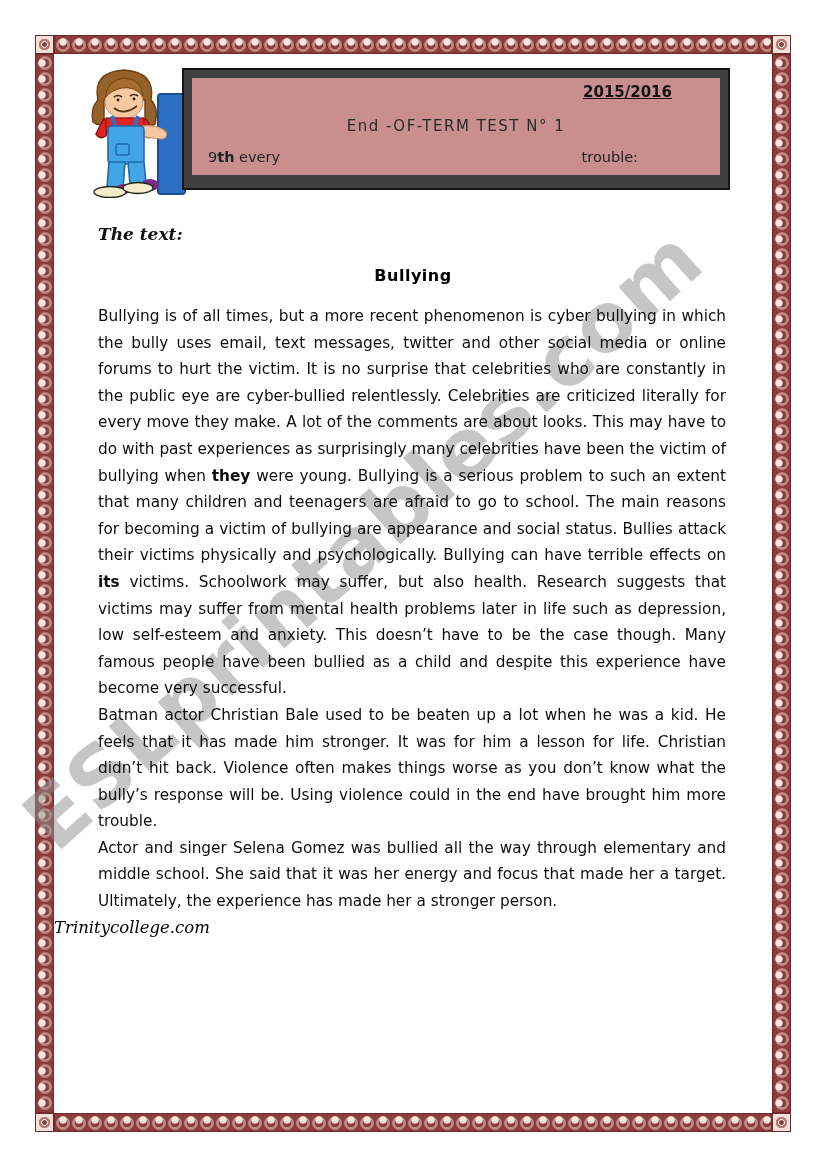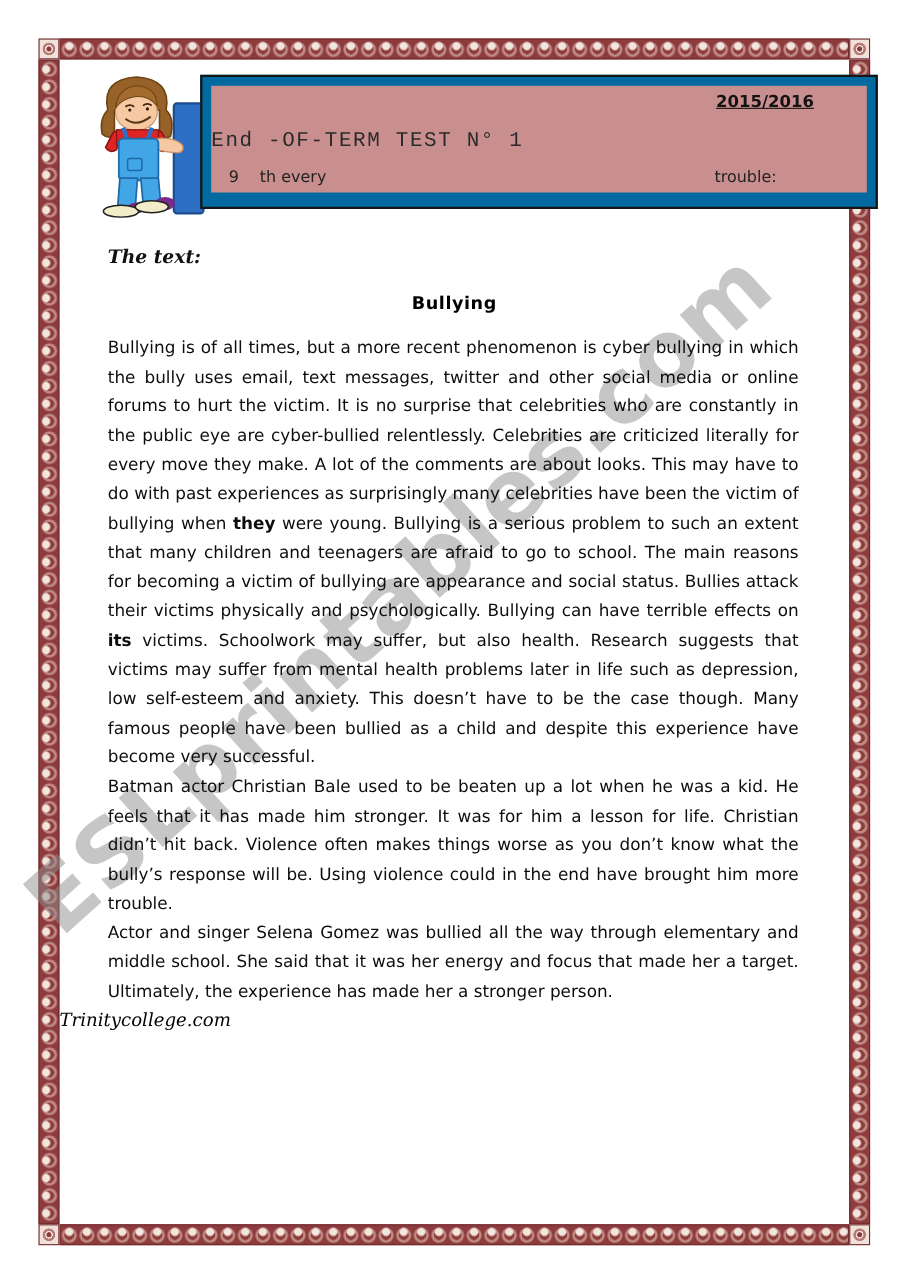--- a/index.html
+++ b/index.html
@@ -56,8 +56,8 @@
   .header-row{position:relative;height:146px;}
   .girl-art{position:absolute;left:8px;top:12px;width:126px;height:132px;}
   .header-box{
-    position:absolute;left:128px;top:14px;width:616px;height:122px;
-    background:#0369a1;border:2px solid #151515;box-sizing:border-box;padding-left:16px;
+    position:absolute;left:128px;top:14px;width:548px;height:122px;
+    background:#404040;border:2px solid #151515;box-sizing:border-box;padding-left:16px;
   }
   .header-pink{position:absolute;left:8px;top:8px;right:8px;bottom:13px;background:#c98f8f;}
   .hdr-year{

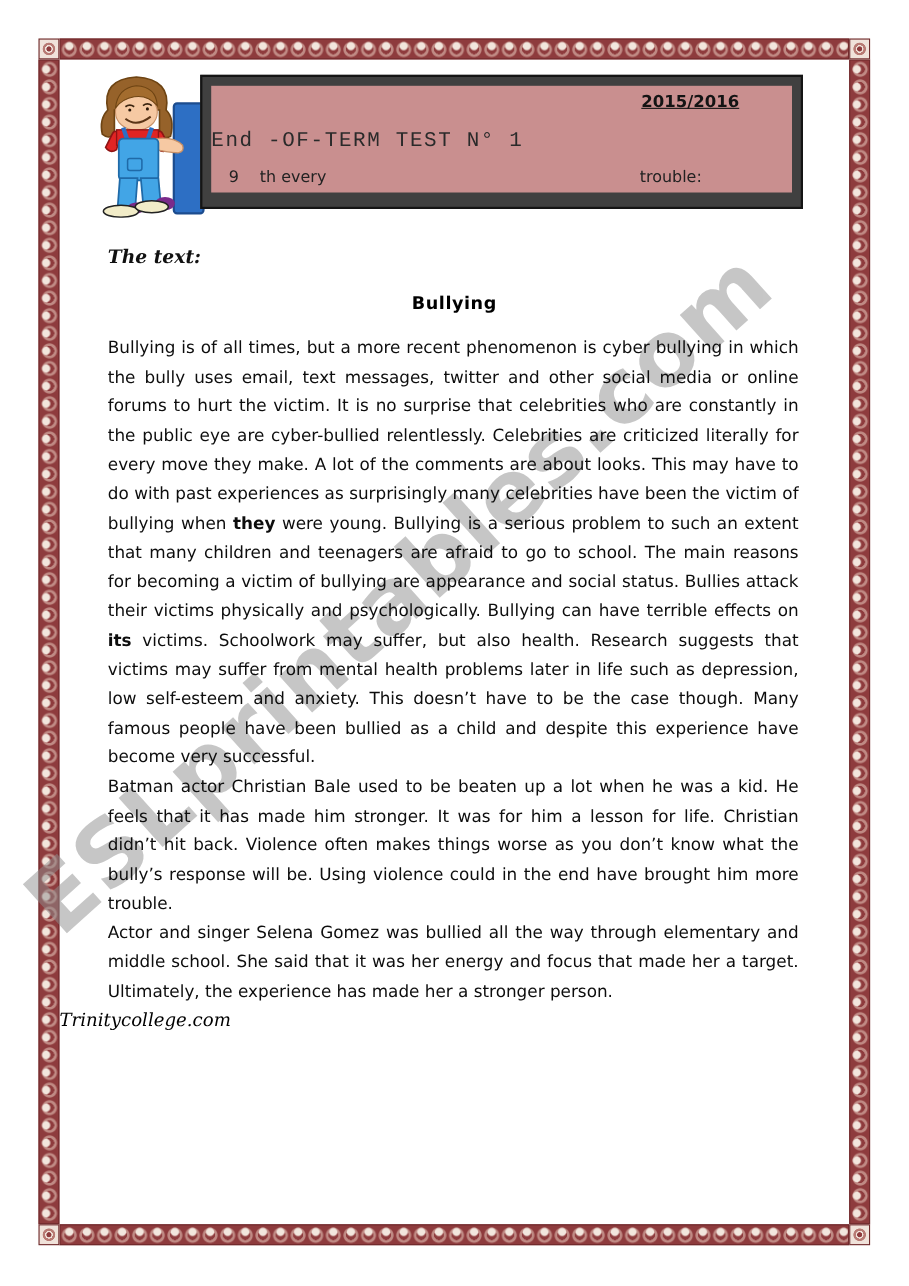--- a/index.html
+++ b/index.html
@@ -65,8 +65,8 @@
     font-size:15px;font-weight:bold;text-decoration:underline;color:#141414;
   }
   .hdr-title{
-    margin-top:16px;
-    font-size:19px;letter-spacing:1.5px;color:#2a2a2a;font-family:Liberation Mono, monospace;
+    text-align:center;margin-top:16px;
+    font-size:15px;letter-spacing:1.5px;color:#2a2a2a;
   }
   .hdr-bottom{
     display:flex;justify-content:space-between;

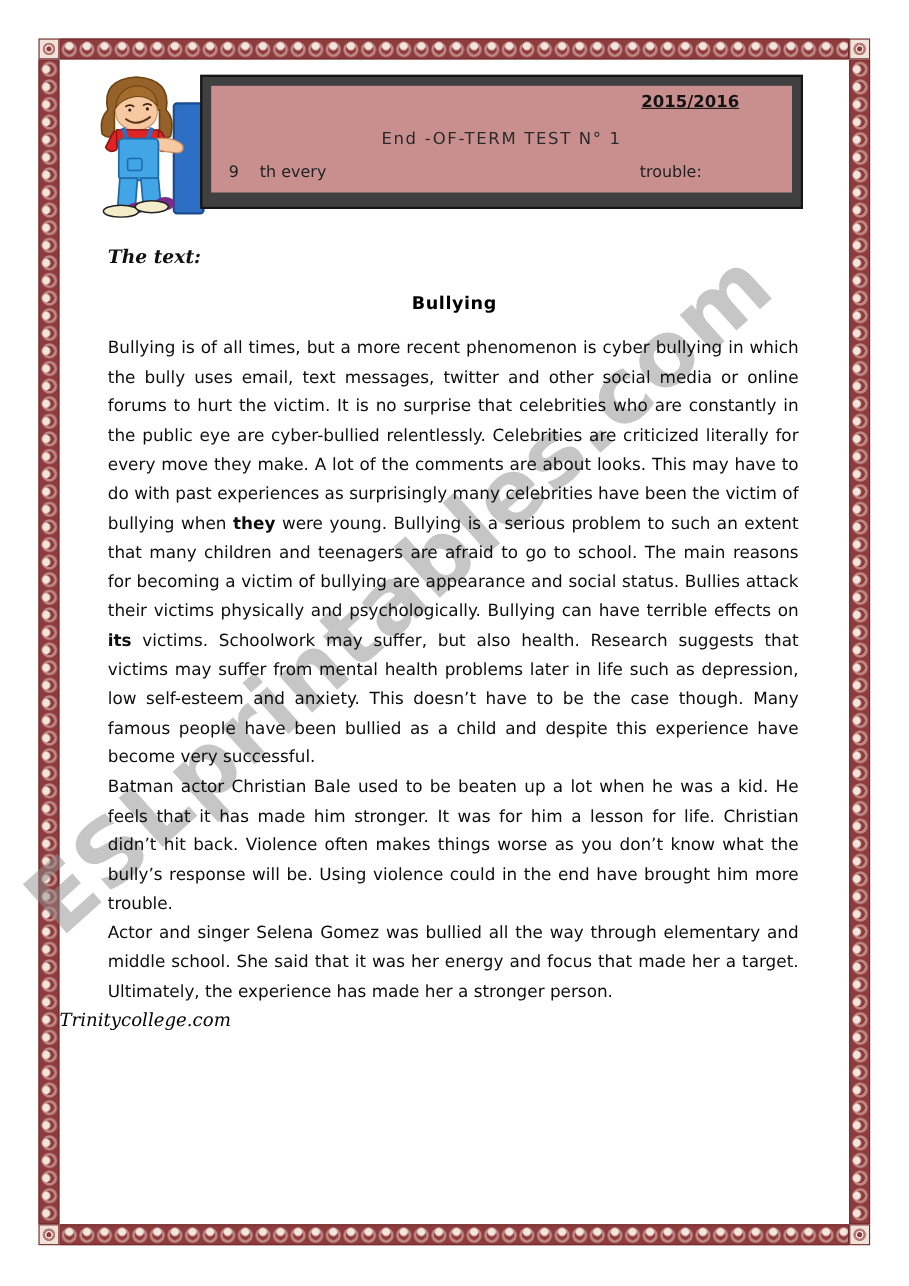--- a/index.html
+++ b/index.html
@@ -72,7 +72,7 @@
     display:flex;justify-content:space-between;
     padding:14px 82px 0 16px;font-size:14.5px;color:#222;
   }
-  .hdr-form b{font-weight:normal;margin-left:19px;}
+  .hdr-form b{font-weight:bold;}
 
   .section-label{
     margin:24px 0 0 44px;

